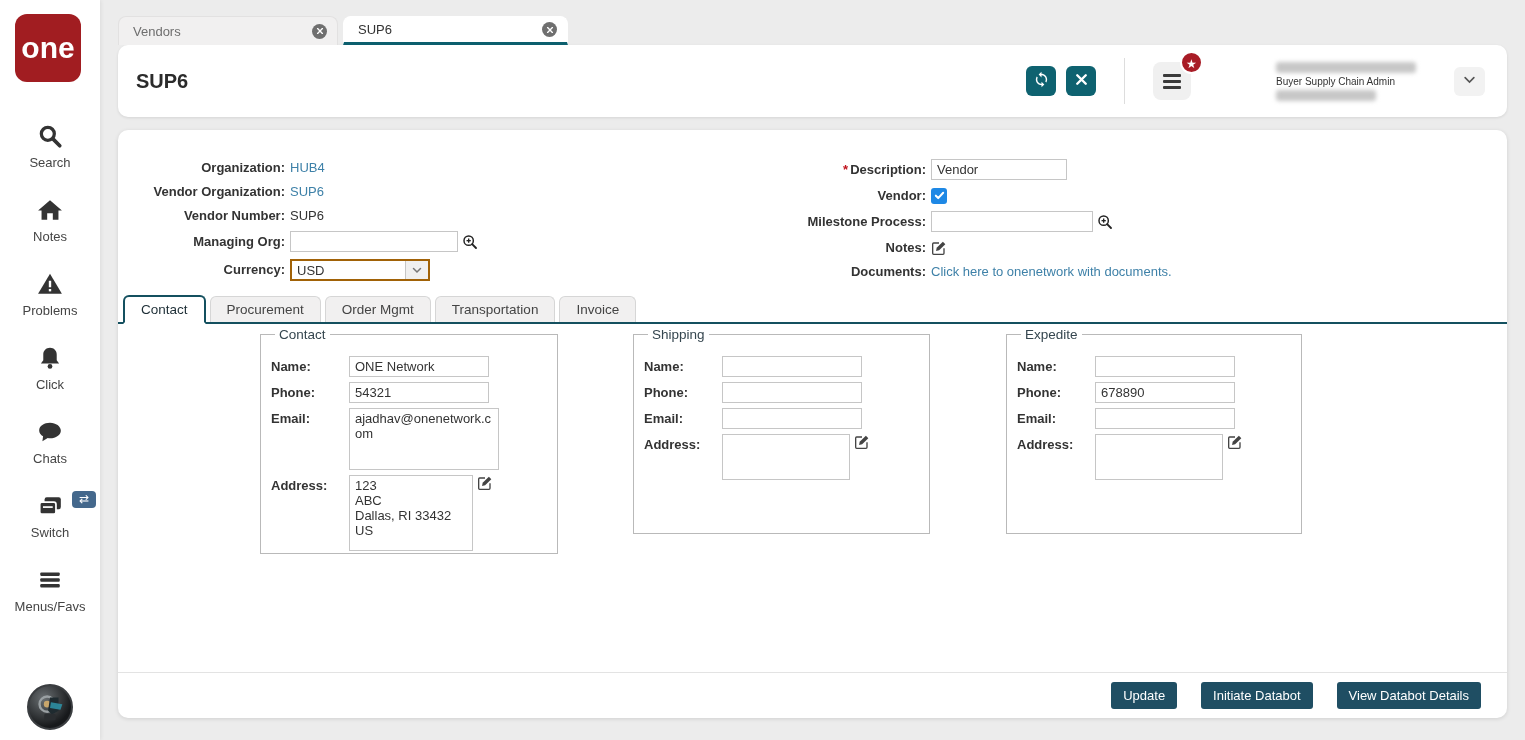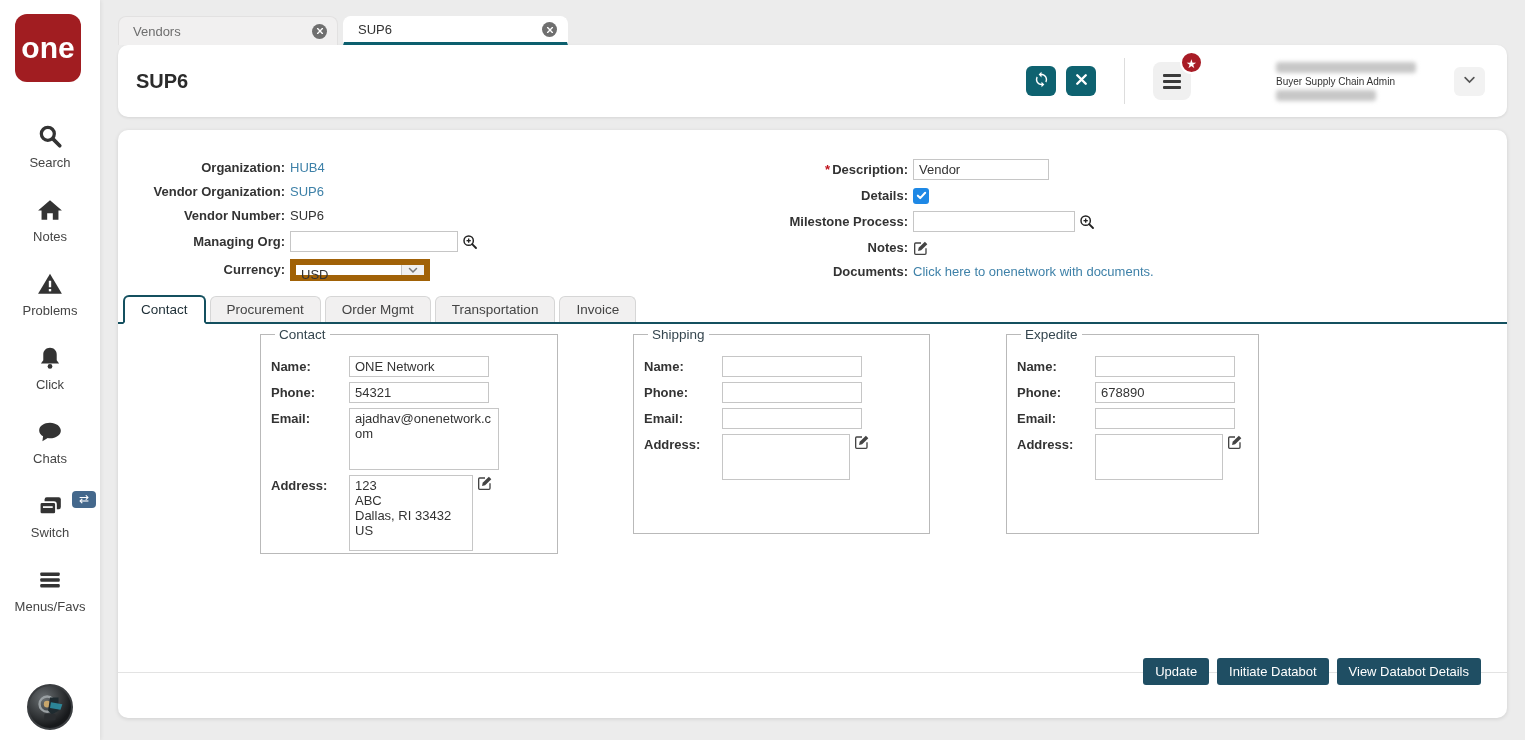--- a/index.html
+++ b/index.html
@@ -44,7 +44,7 @@
   .main-panel { position:absolute; left:118px; top:130px; width:1389px; height:588px; background:#fff; border-radius:10px; box-shadow:0 1px 4px rgba(0,0,0,.12); z-index:2; }
   .form-col { position:absolute; top:26px; }
   .form-col.left { left:20px; width:560px; }
-  .form-col.right { left:623px; width:620px; }
+  .form-col.right { left:641px; width:620px; }
   .f-row { display:flex; align-items:center; min-height:23px; margin-bottom:1px; }
   .f-label { text-align:right; font-size:13px; font-weight:bold; color:#333; padding-right:5px; flex:none; }
   .left .f-label { width:152px; }

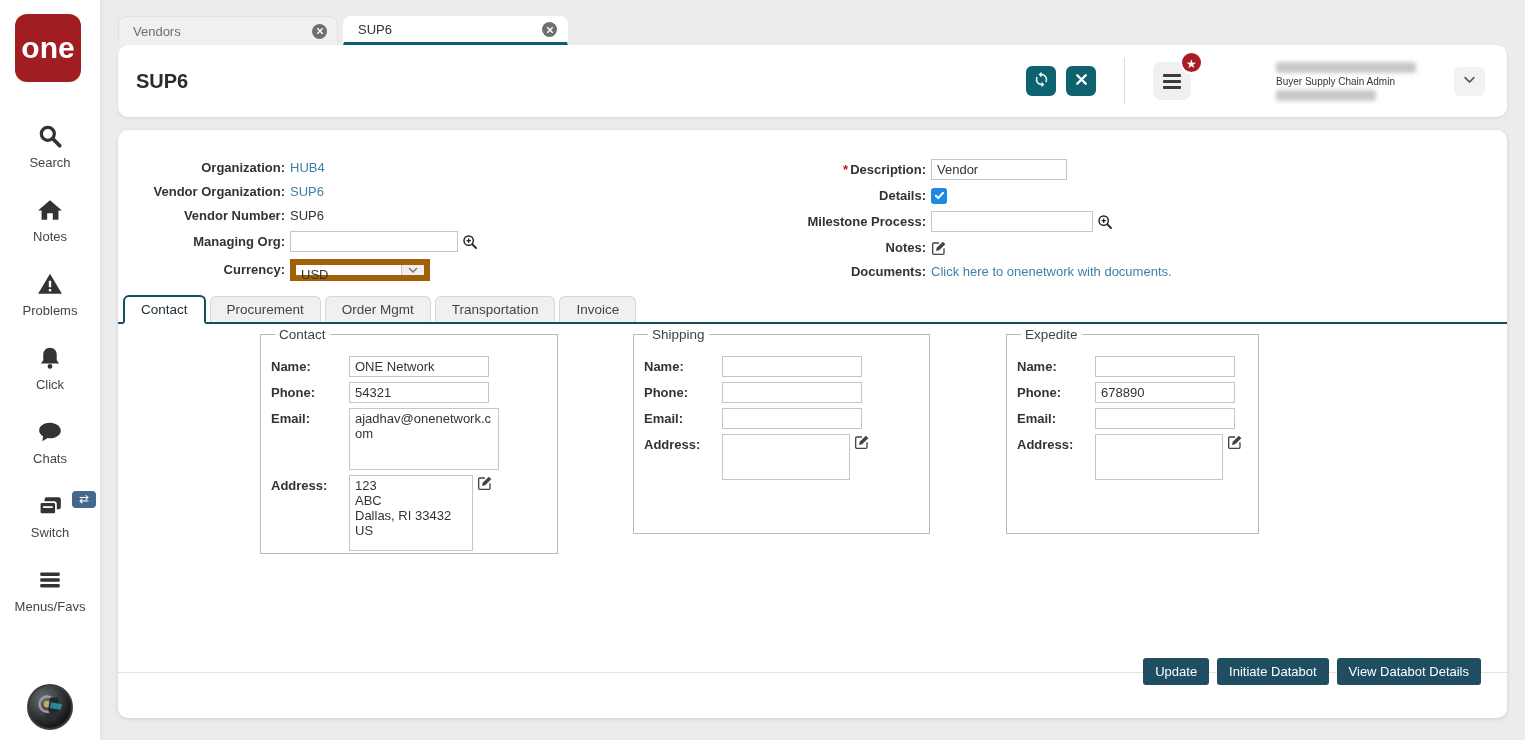--- a/index.html
+++ b/index.html
@@ -256,7 +256,7 @@
         <input class="text-input" style="width: 136px;" value="Vendor">
       </div>
       <div class="f-row">
-        <span class="f-label">Details:</span>
+        <span class="f-label">Vendor:</span>
         <span class="checkbox">
             <svg viewBox="0 0 12 12">
               <path d="M2 6.2l2.6 2.6L10 3" fill="none" stroke="#fff" stroke-width="2.2" stroke-linecap="round" stroke-linejoin="round"></path>

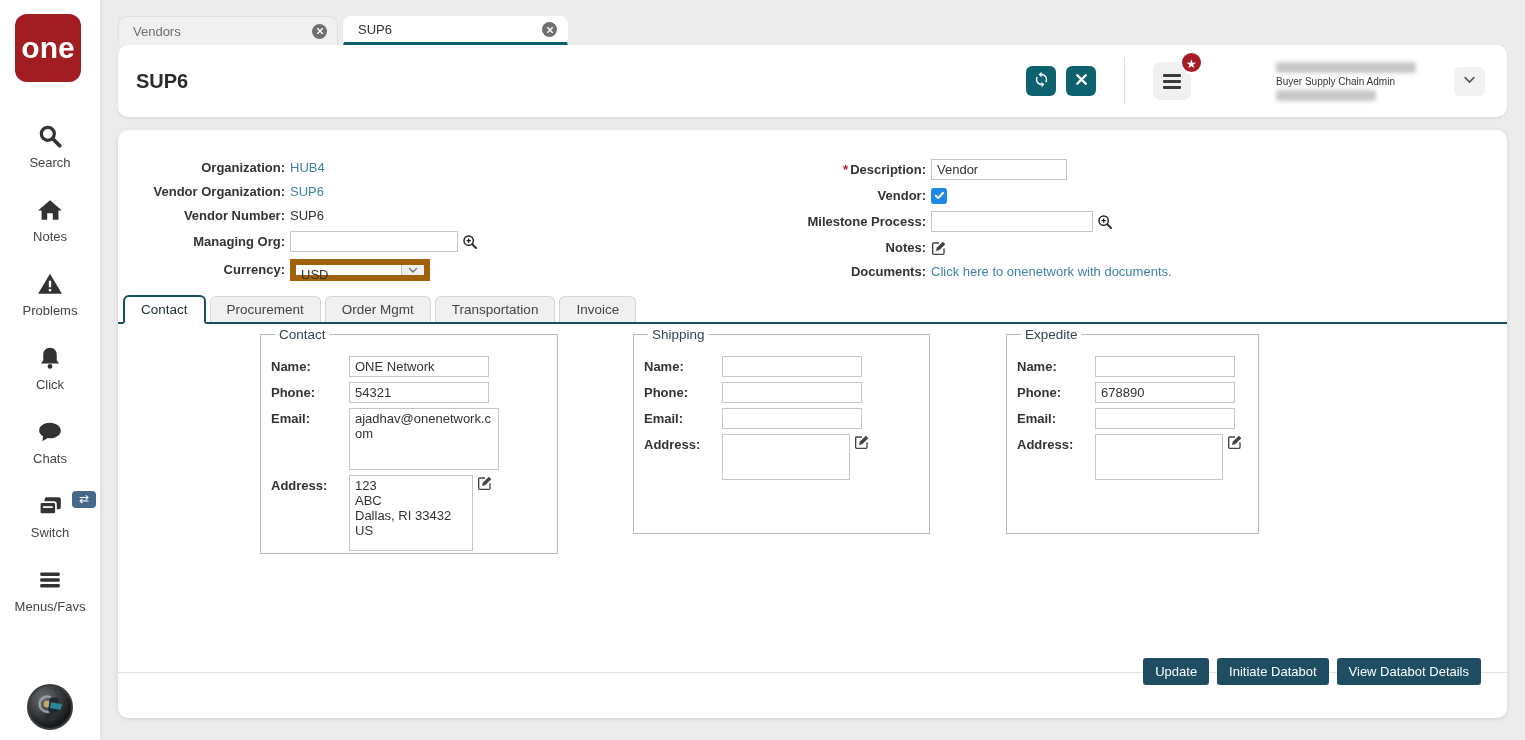--- a/index.html
+++ b/index.html
@@ -54,7 +54,7 @@
   .text-input { height:21px; border:1px solid #c6c6c6; font-size:13px; padding:1px 5px; color:#333; font-family:inherit; background:#fff; }
   .inline-icon { margin-left:4px; display:inline-flex; cursor:pointer; }
   .inline-icon svg { width:16px; height:16px; }
-  .select-box { display:flex; width:140px; height:22px; border:6px solid #a16207; cursor:pointer; }
+  .select-box { display:flex; width:140px; height:22px; border:2px solid #a16207; cursor:pointer; }
   .select-value { flex:1; font-size:13px; color:#333; padding:2px 5px; }
   .select-arrow { width:23px; background:#f0f0f0; border-left:1px solid #c6c6c6; display:flex; align-items:center; justify-content:center; }
   .select-arrow svg { width:12px; height:12px; }

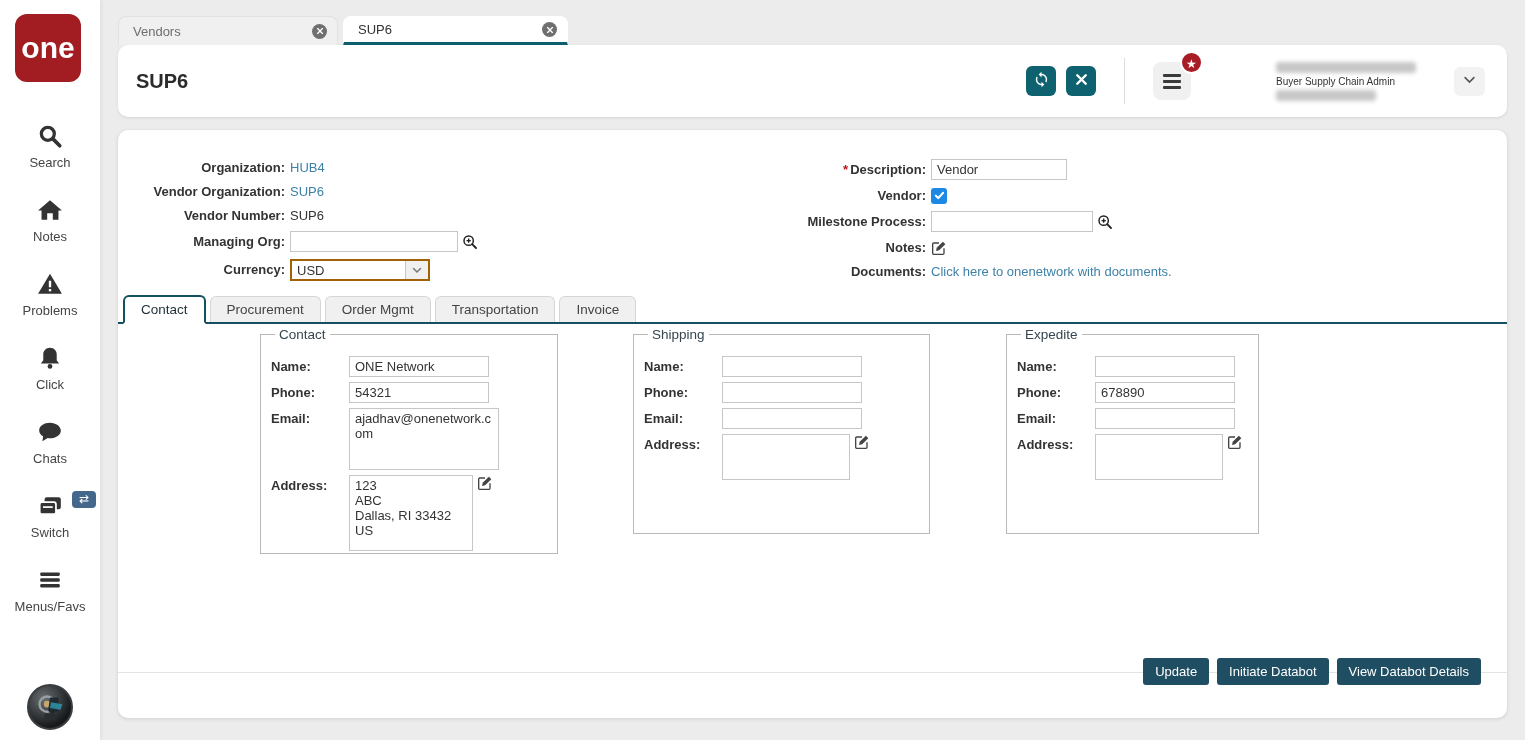--- a/index.html
+++ b/index.html
@@ -71,7 +71,7 @@
   legend { font-size:13.5px; color:#35464f; padding:0 4px; margin-left:4px; }
   .fs-contact  { left:142px; top:197px; width:298px; height:227px; }
   .fs-shipping { left:515px; top:197px; width:297px; height:207px; }
-  .fs-expedite { left:888px; top:197px; width:253px; height:207px; }
+  .fs-expedite { left:888px; top:197px; width:296px; height:207px; }
   .fs-row { display:flex; margin-bottom:5px; }
   .fs-label { width:78px; text-align:left; font-weight:bold; font-size:13px; color:#333; padding-right:6px; padding-top:3px; flex:none; }
   .fs-input { width:140px; }

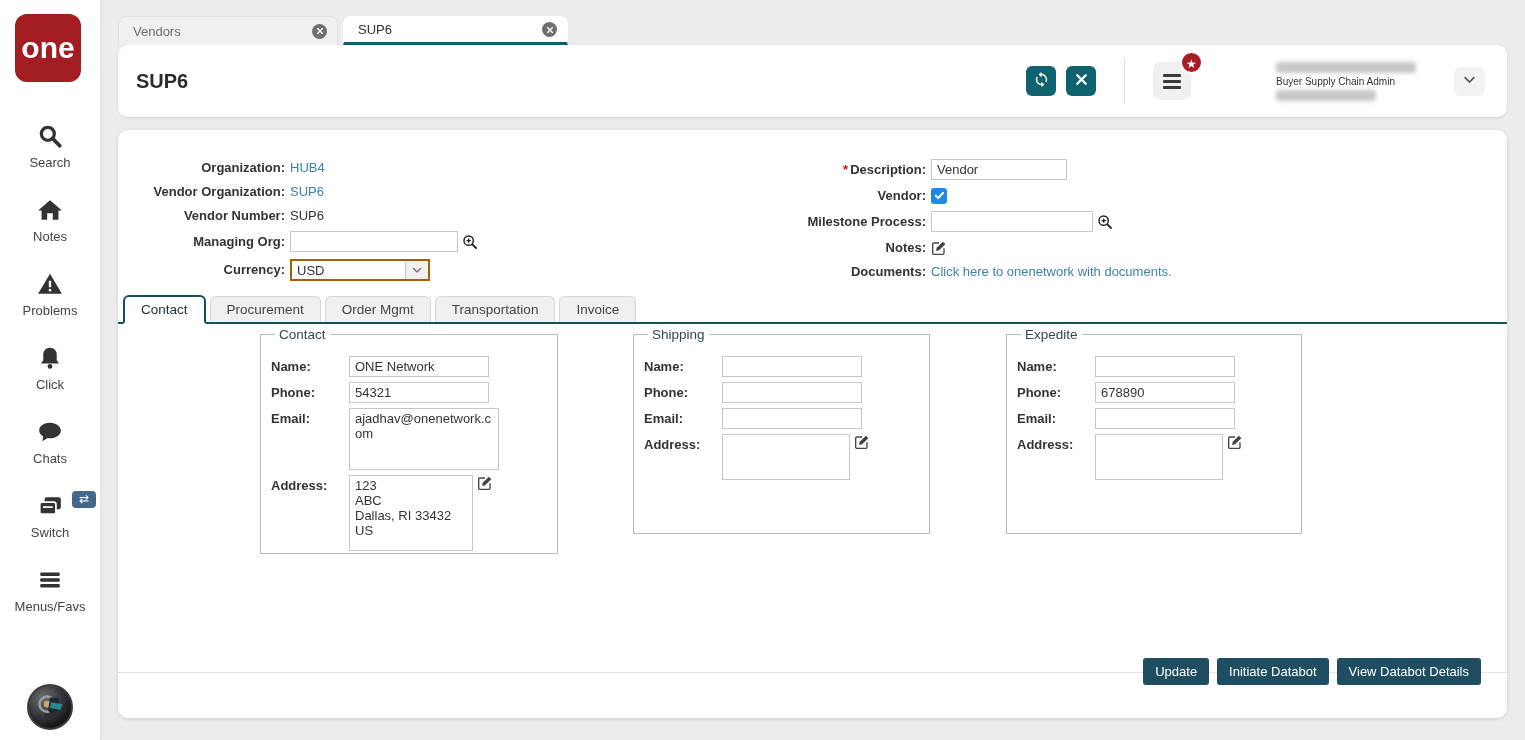--- a/index.html
+++ b/index.html
@@ -82,7 +82,7 @@
 
   
   .footer-divider { position:absolute; left:0; top:542px; width:100%; height:1px; background:#e3e3e3; }
-  .footer { position:absolute; right:26px; top:528px; display:flex; gap:8px; }
+  .footer { position:absolute; right:26px; top:552px; display:flex; gap:24px; }
   .footer-btn { background:#1f4e63; color:#fff; font-size:13px; padding:6px 12px; border:none; border-radius:3px; cursor:pointer; font-family:inherit; }
 </style>
 </head>

